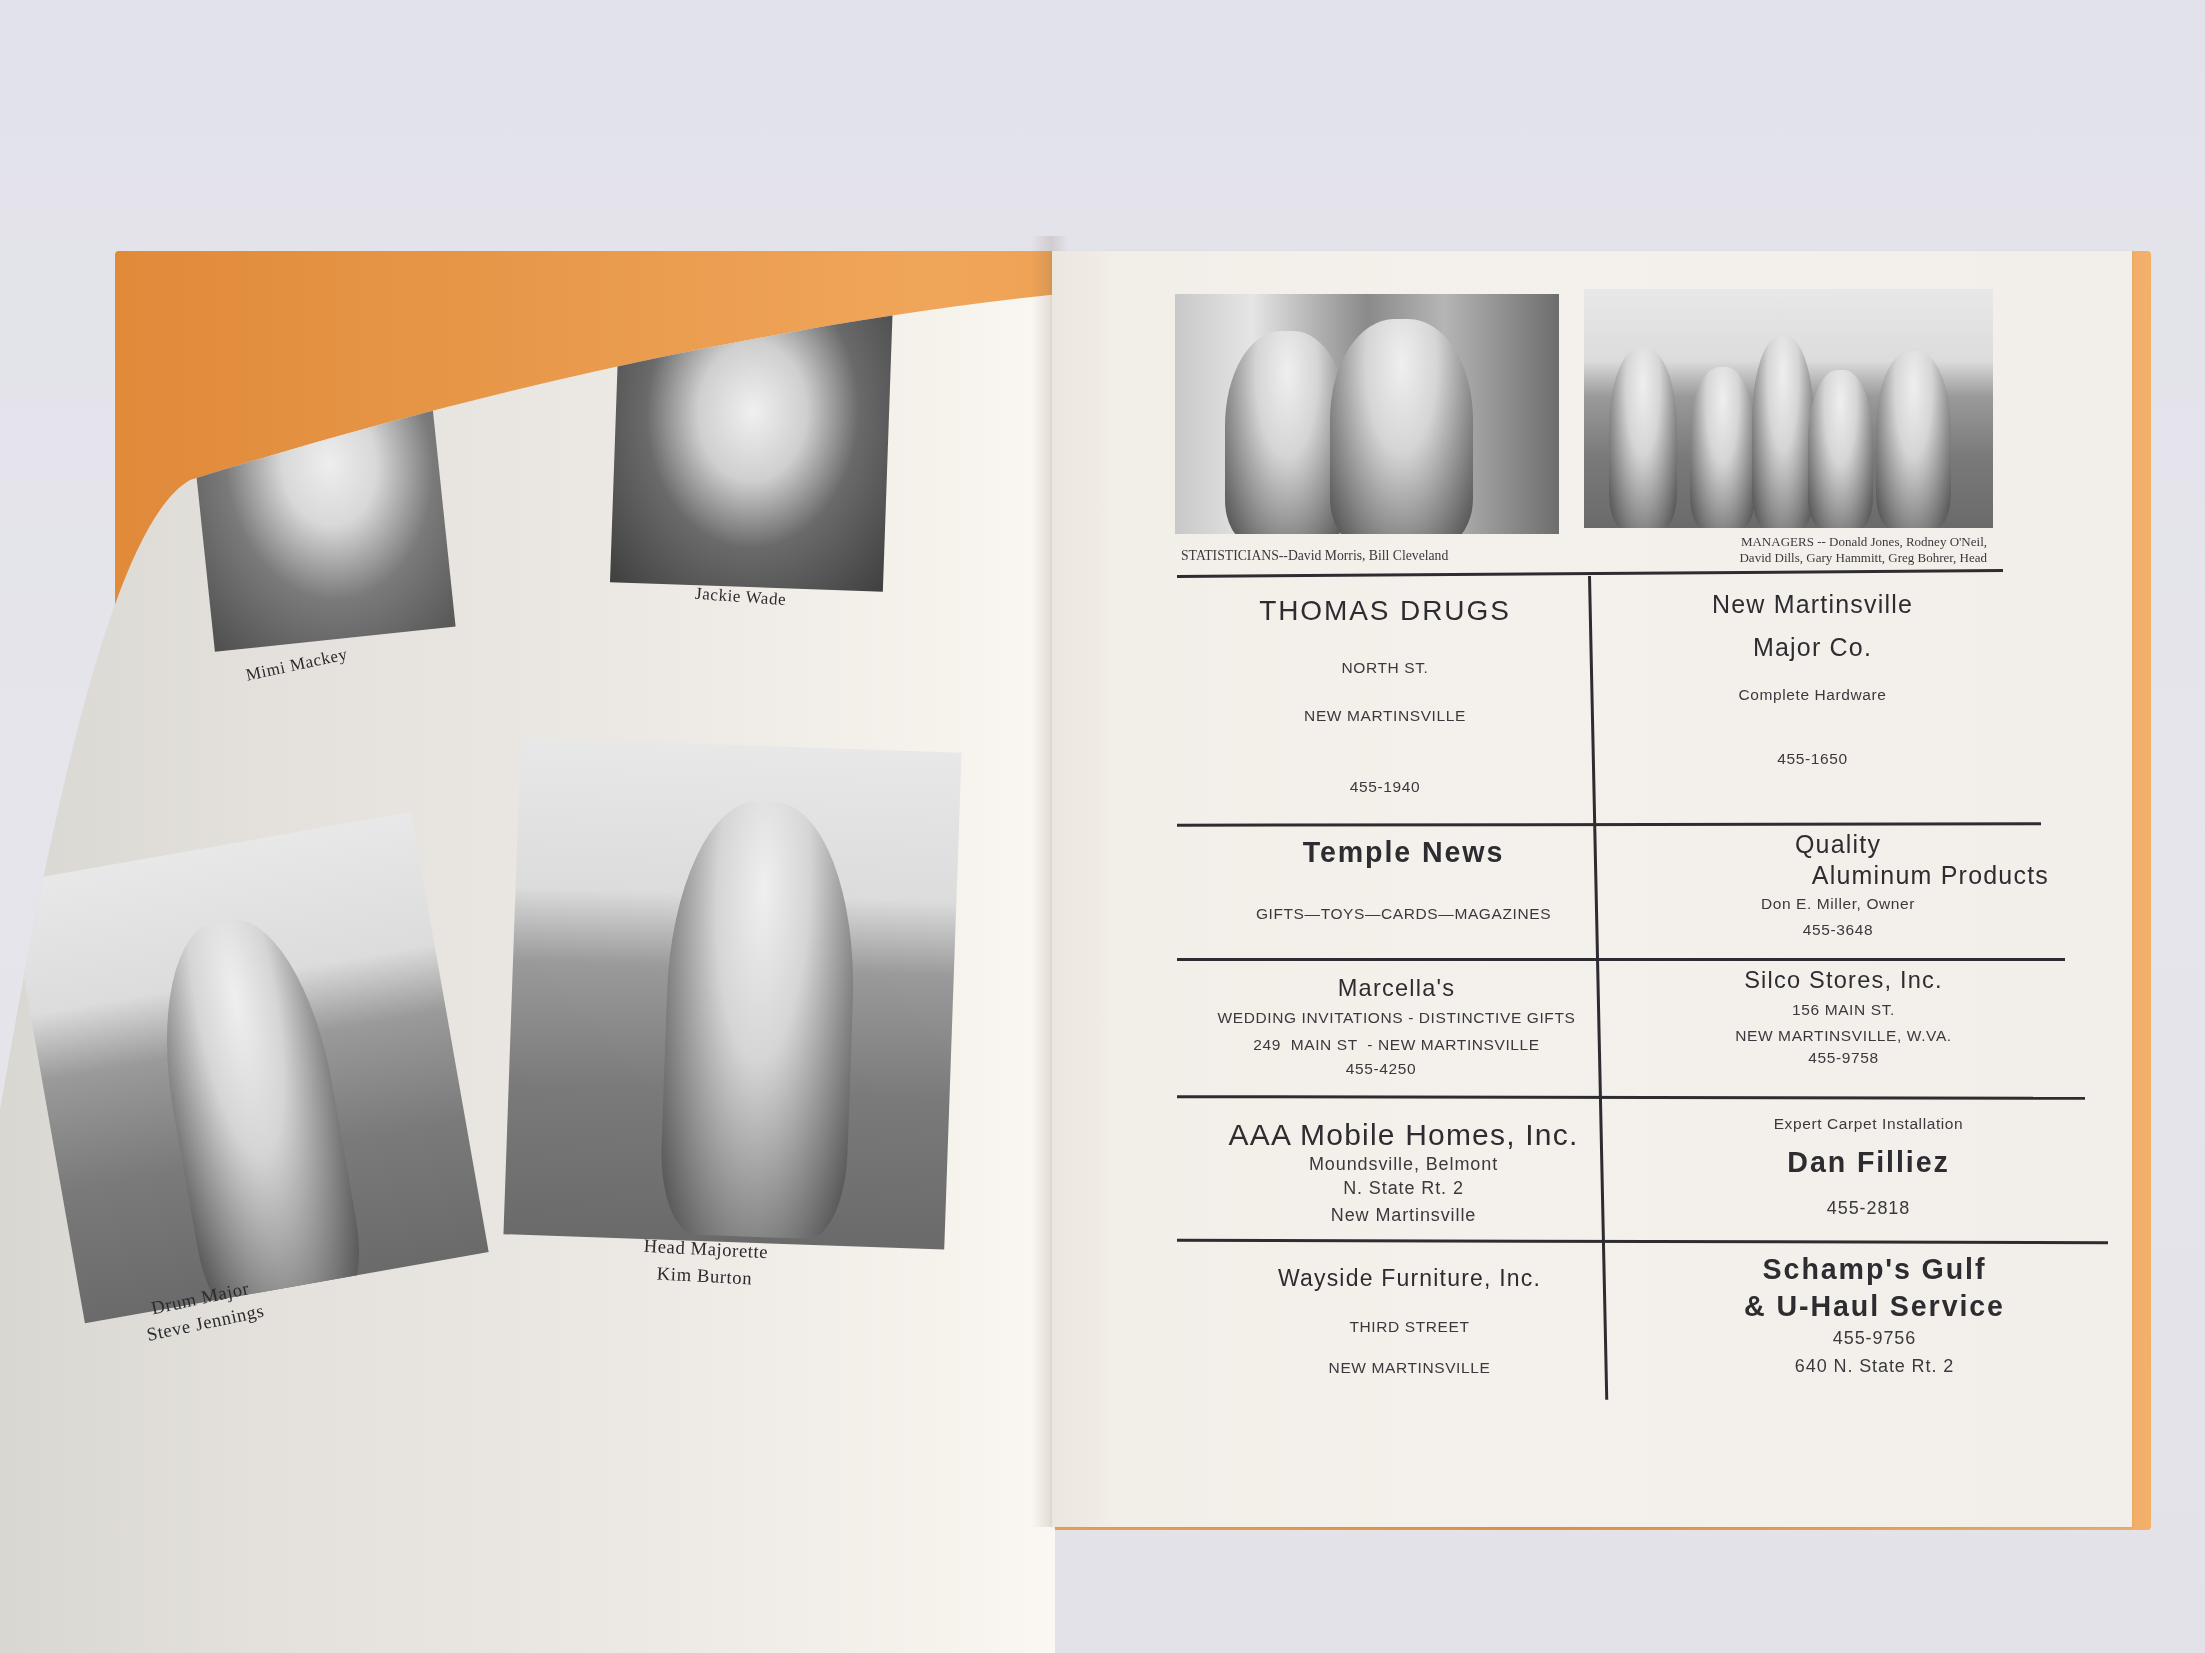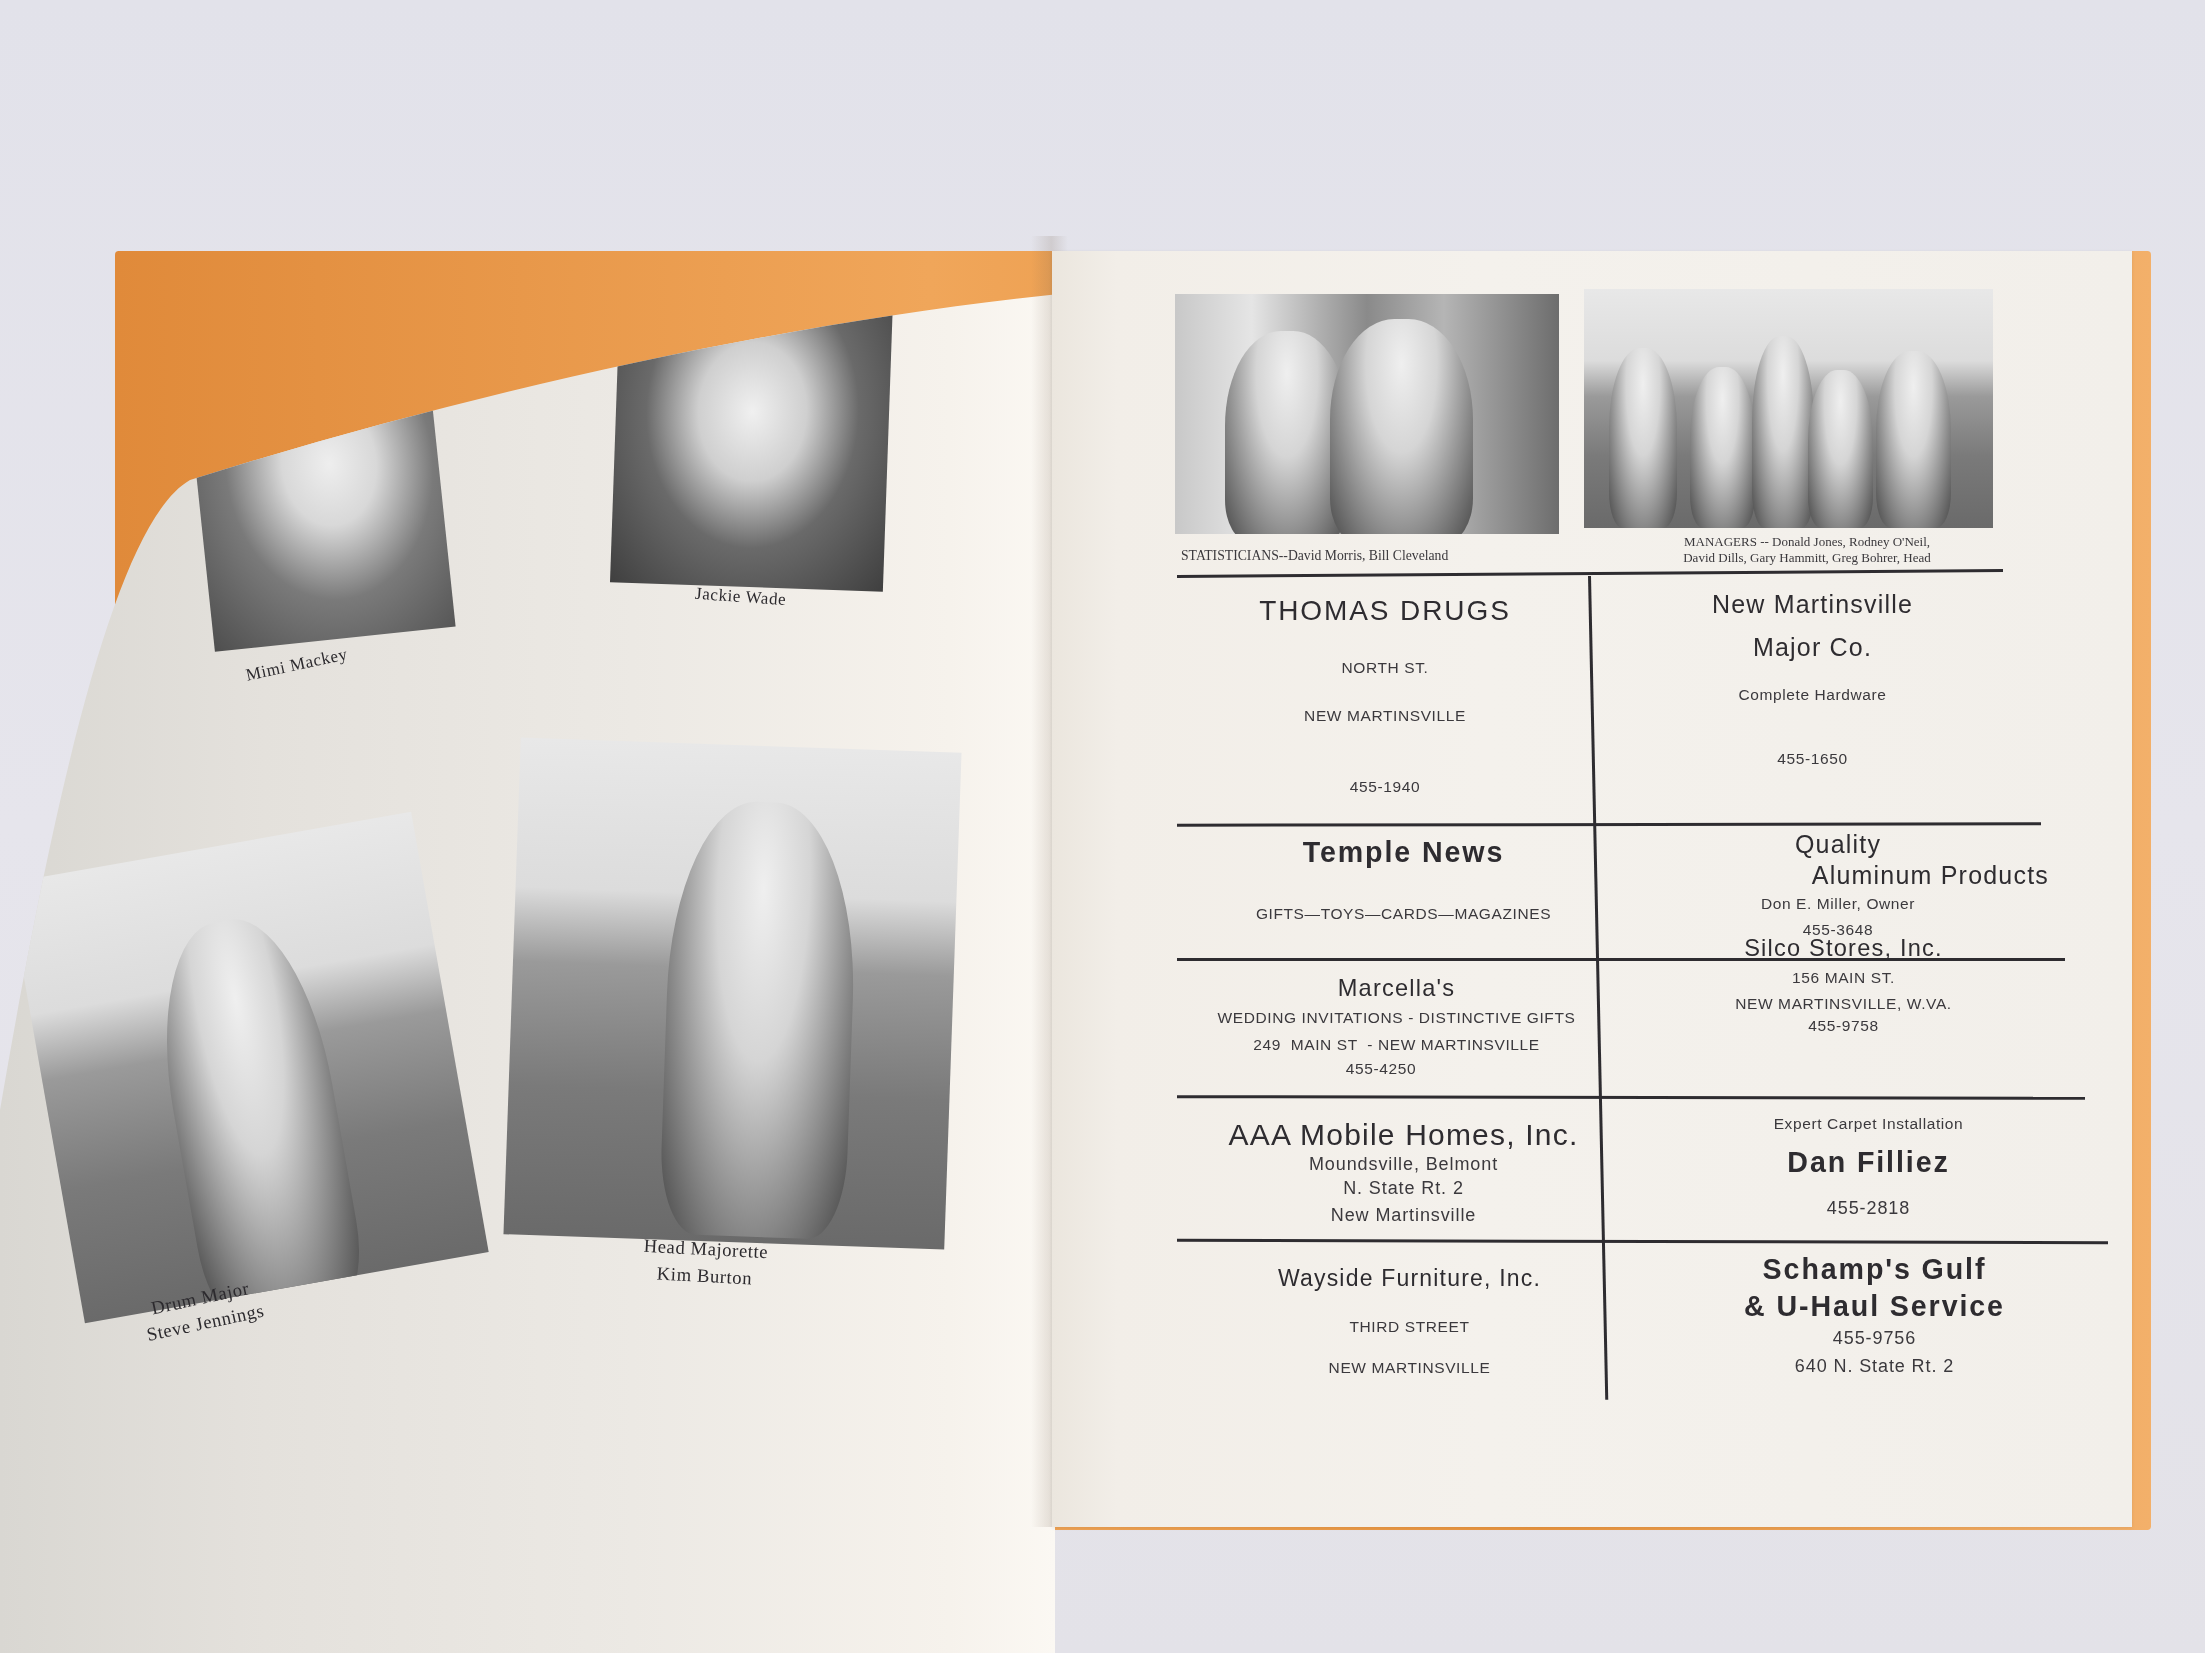--- a/index.html
+++ b/index.html
@@ -62,7 +62,7 @@
   
   .rp-caption {
     position:absolute; font-family:"Liberation Serif", serif; font-size:14.3px; color:#3a383c;
-    white-space:nowrap; line-height:16px; text-align:center;
+    white-space:nowrap; line-height:16px; text-align:right;
   }
   .hline { position:absolute; height:3.1px; background:#2e2c30; }
   .vline { position:absolute; width:3.1px; background:#2e2c30; }

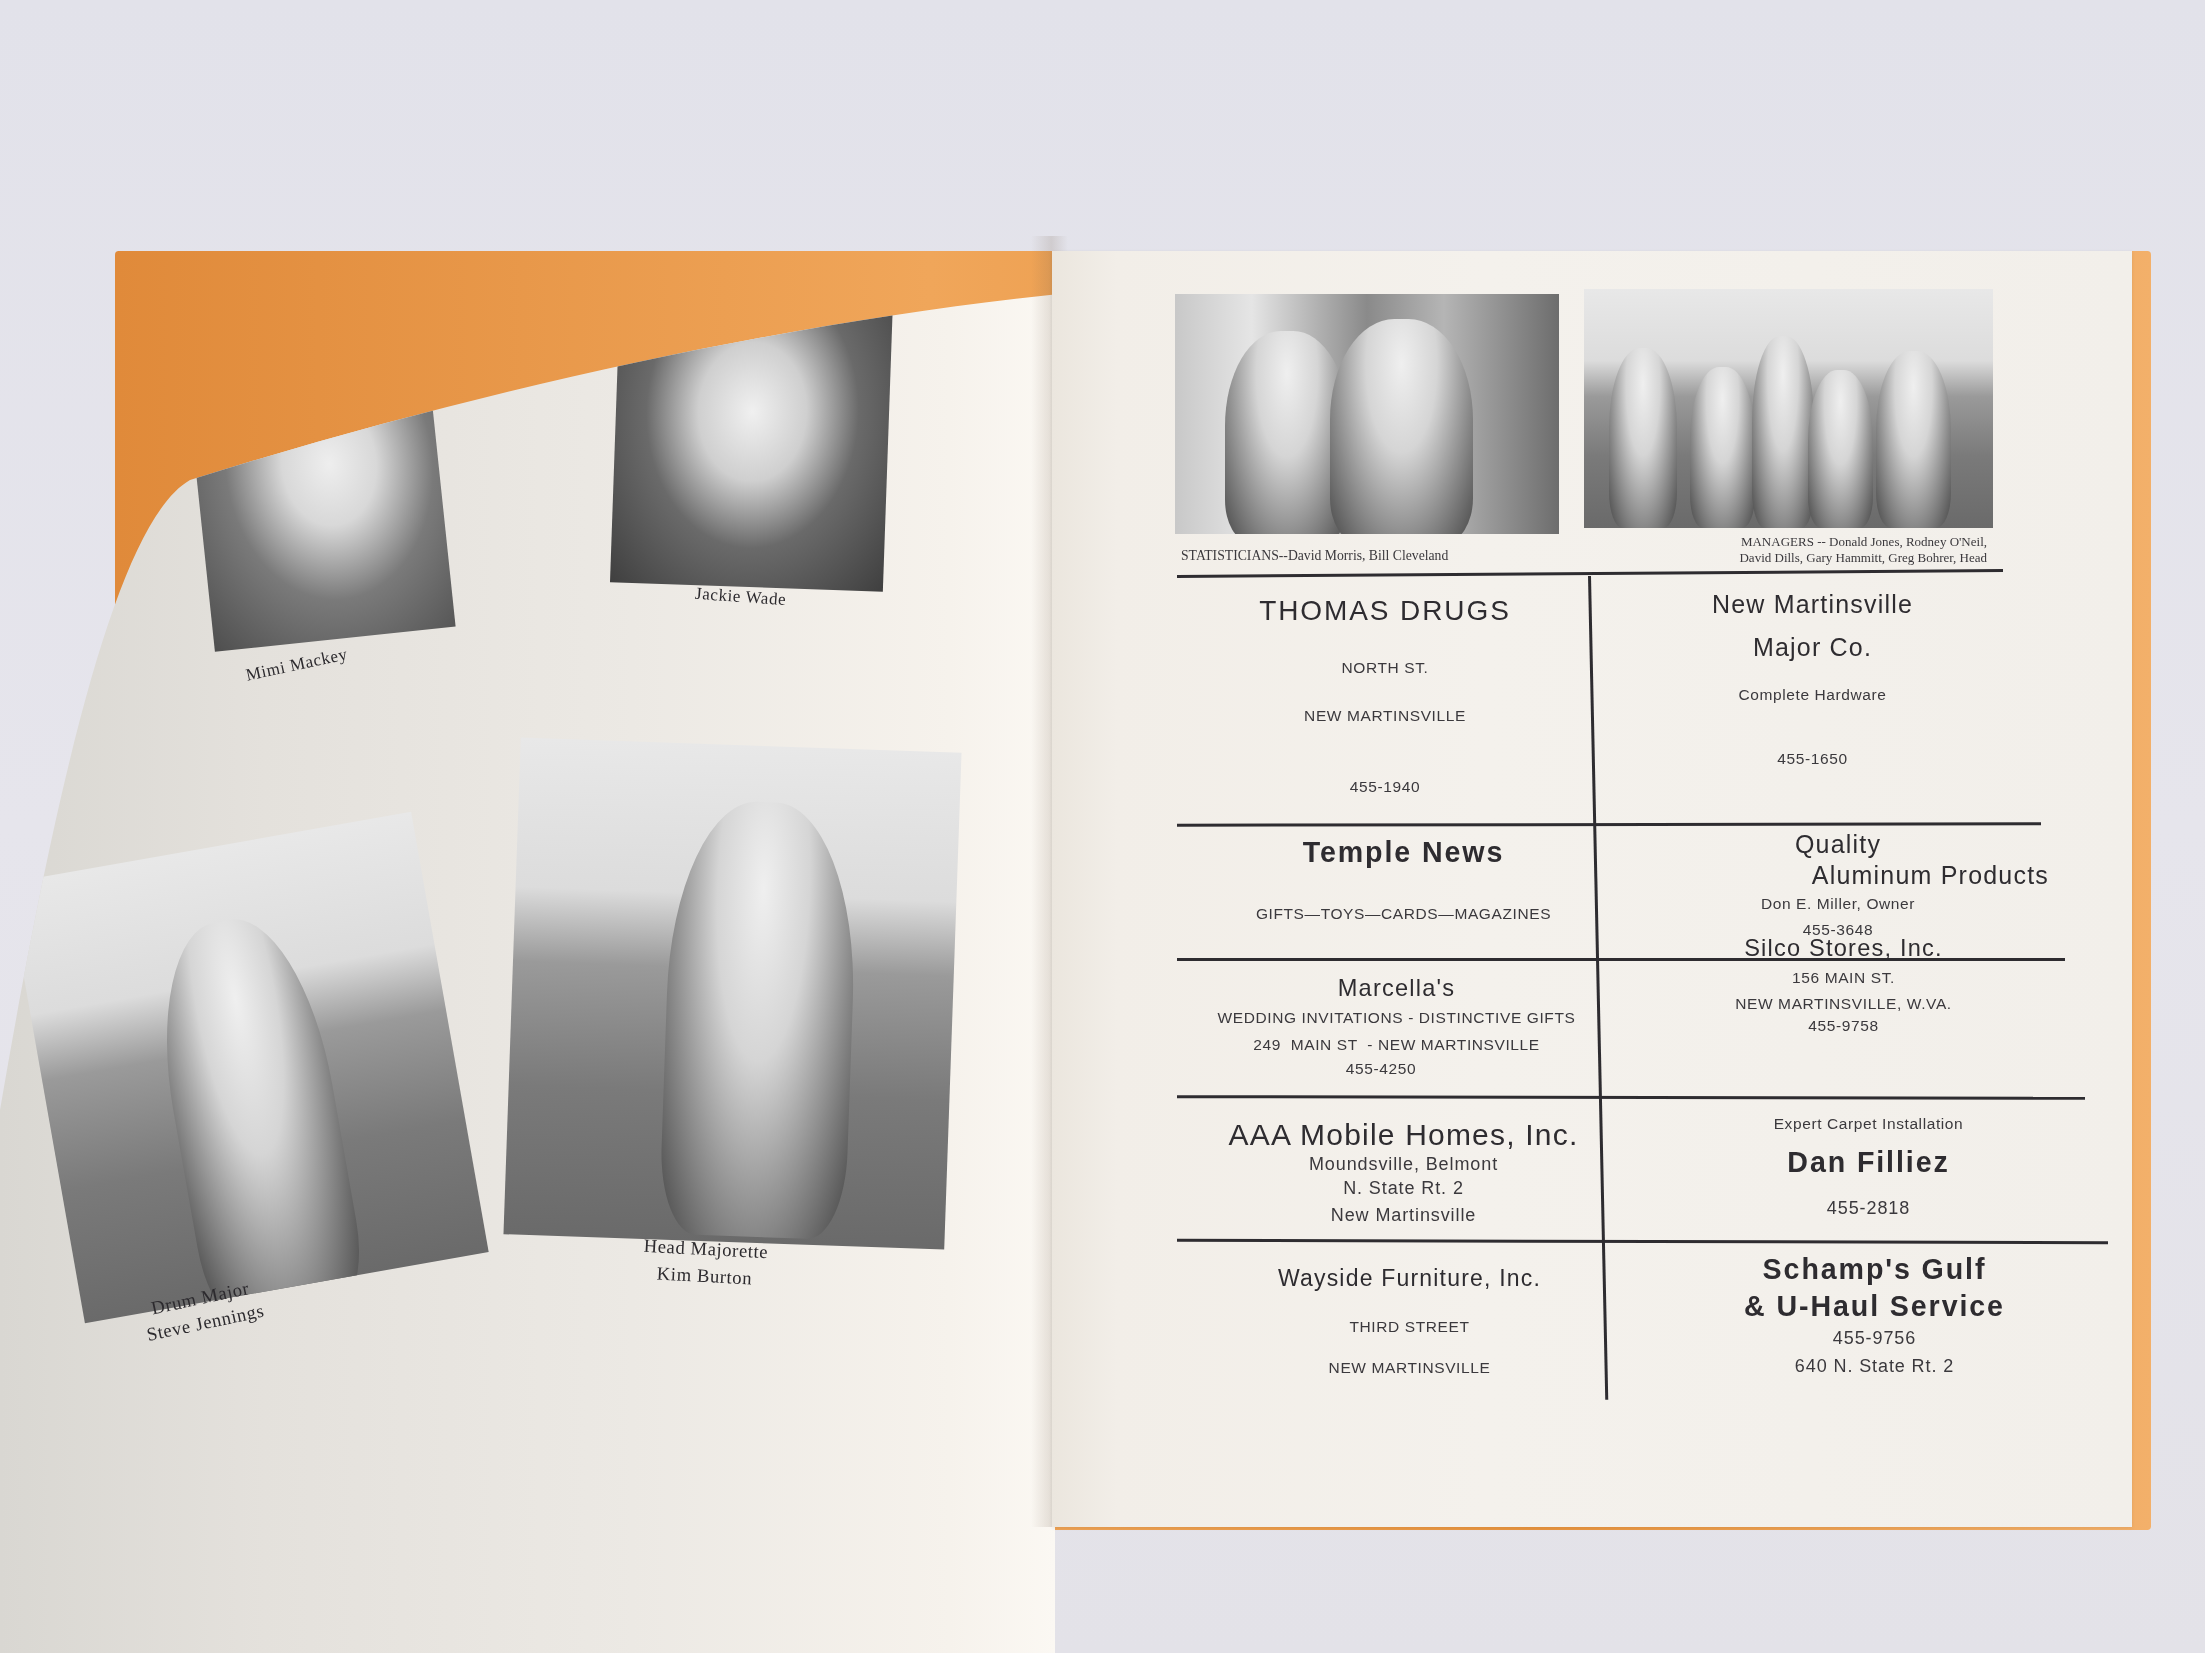--- a/index.html
+++ b/index.html
@@ -168,7 +168,7 @@
   <div class="line small" style="line-height:17.4px; margin-left:-31px;">455-4250</div>
 </div>
 
-<div class="ad" style="left:1651px; top:932px; width:385px;">
+<div class="ad" style="left:1651px; top:964px; width:385px;">
   <div class="name" style="font-size:23.6px; line-height:32px;">Silco Stores, Inc.</div>
   <div class="line small" style="line-height:27px;">156 MAIN ST.</div>
   <div class="line small" style="line-height:26px;">NEW MARTINSVILLE, W.VA.</div>

